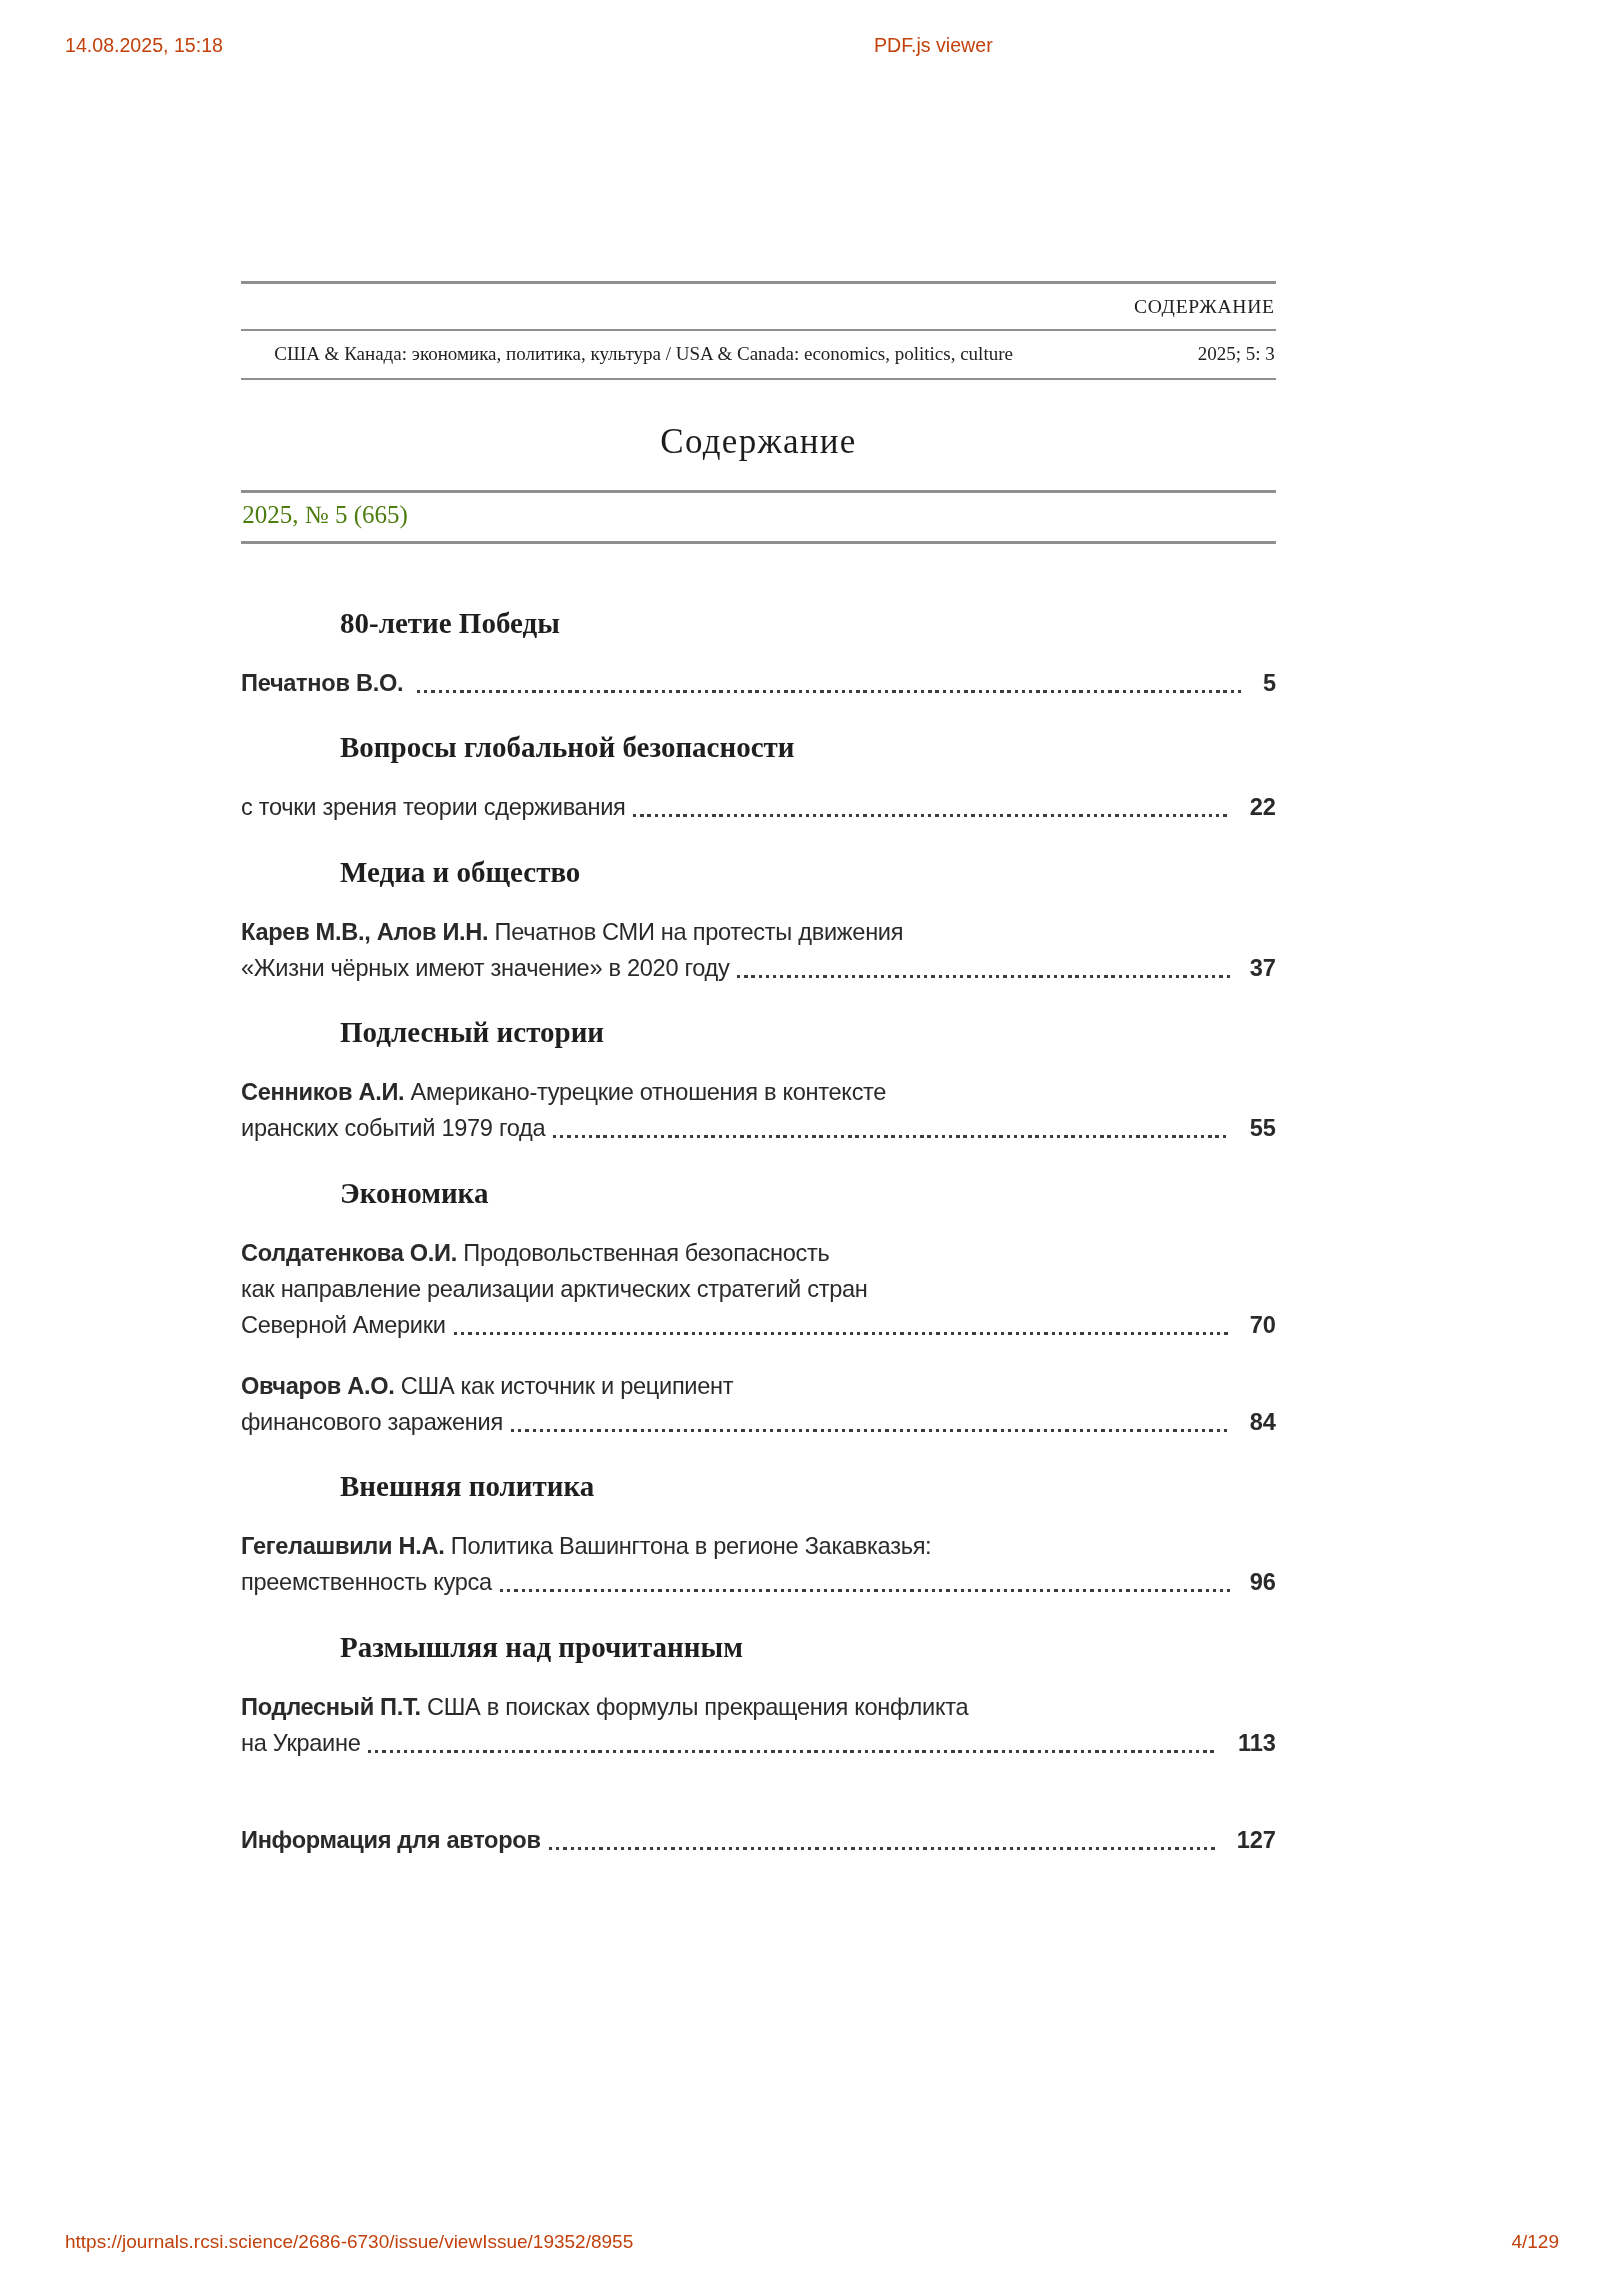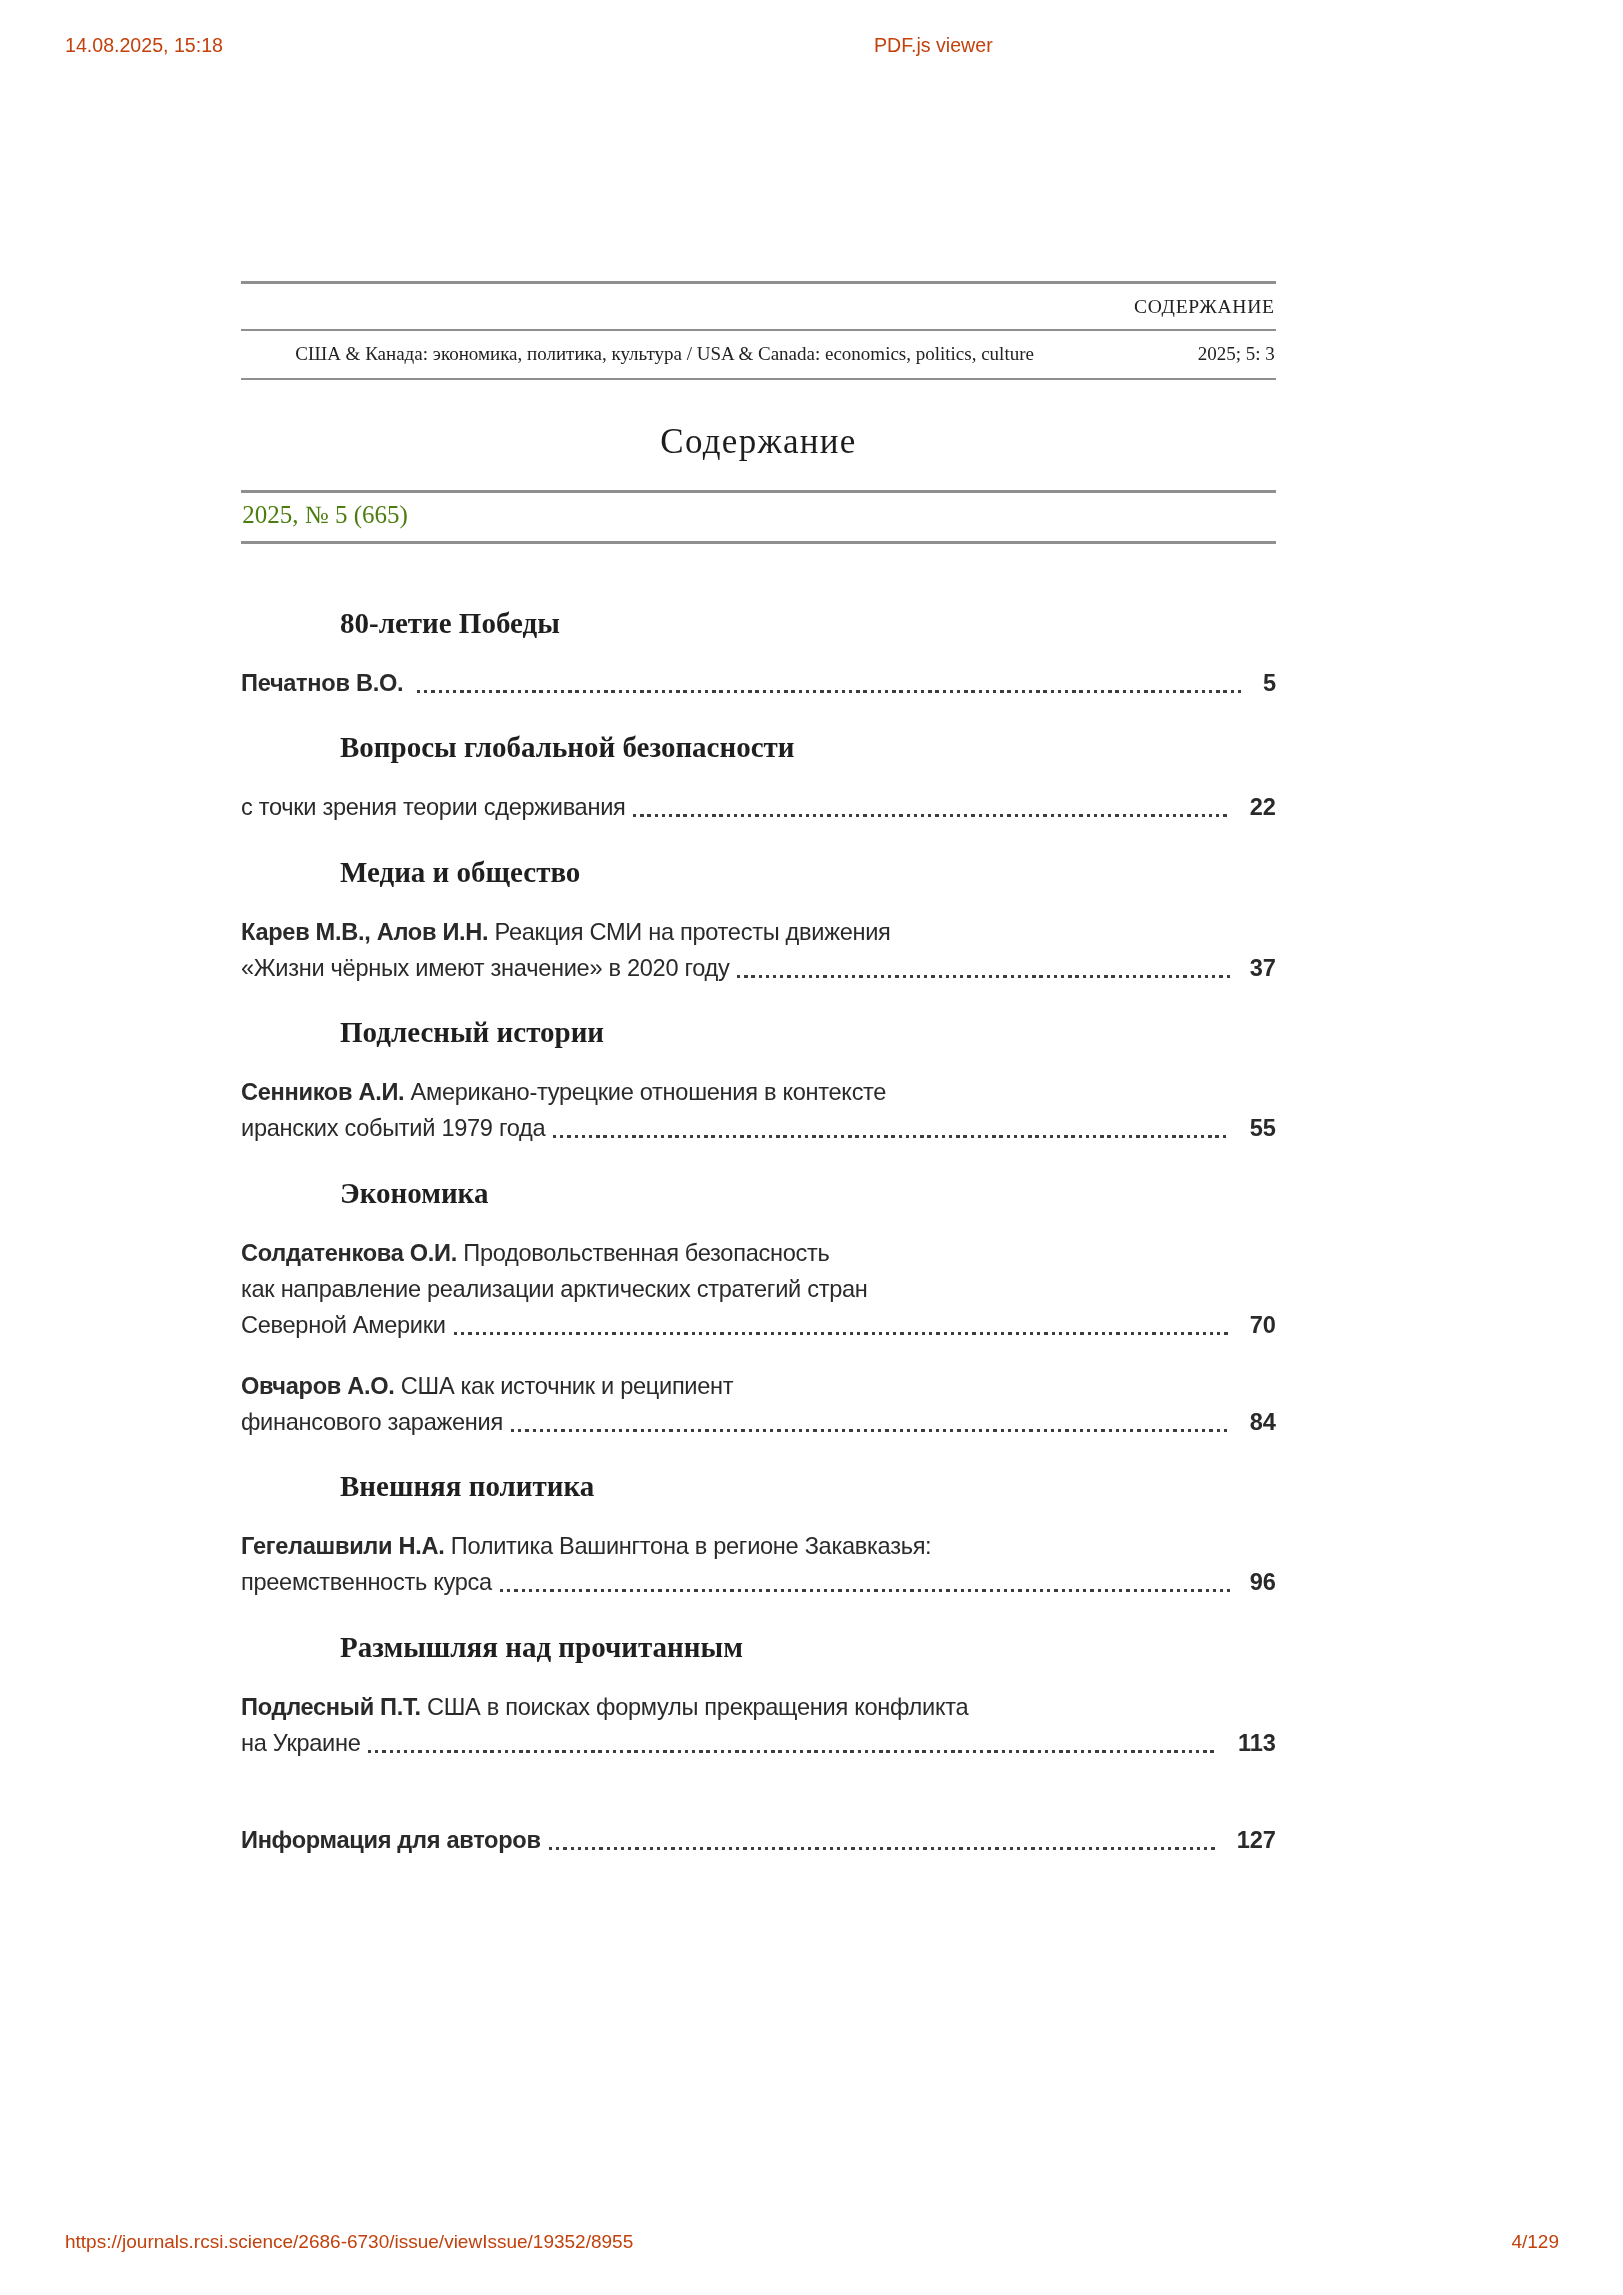--- a/index.html
+++ b/index.html
@@ -36,7 +36,7 @@
     font-family: "Liberation Serif", "DejaVu Serif", serif;
     font-size: 19px; line-height: 26px; color: #222;
   }
-  .journal-title { margin-left: 53px; white-space: nowrap; }
+  .journal-title { margin-left: 32px; white-space: nowrap; }
   .issue-ref { margin-left: auto; white-space: nowrap; }
 
   .toc-title {

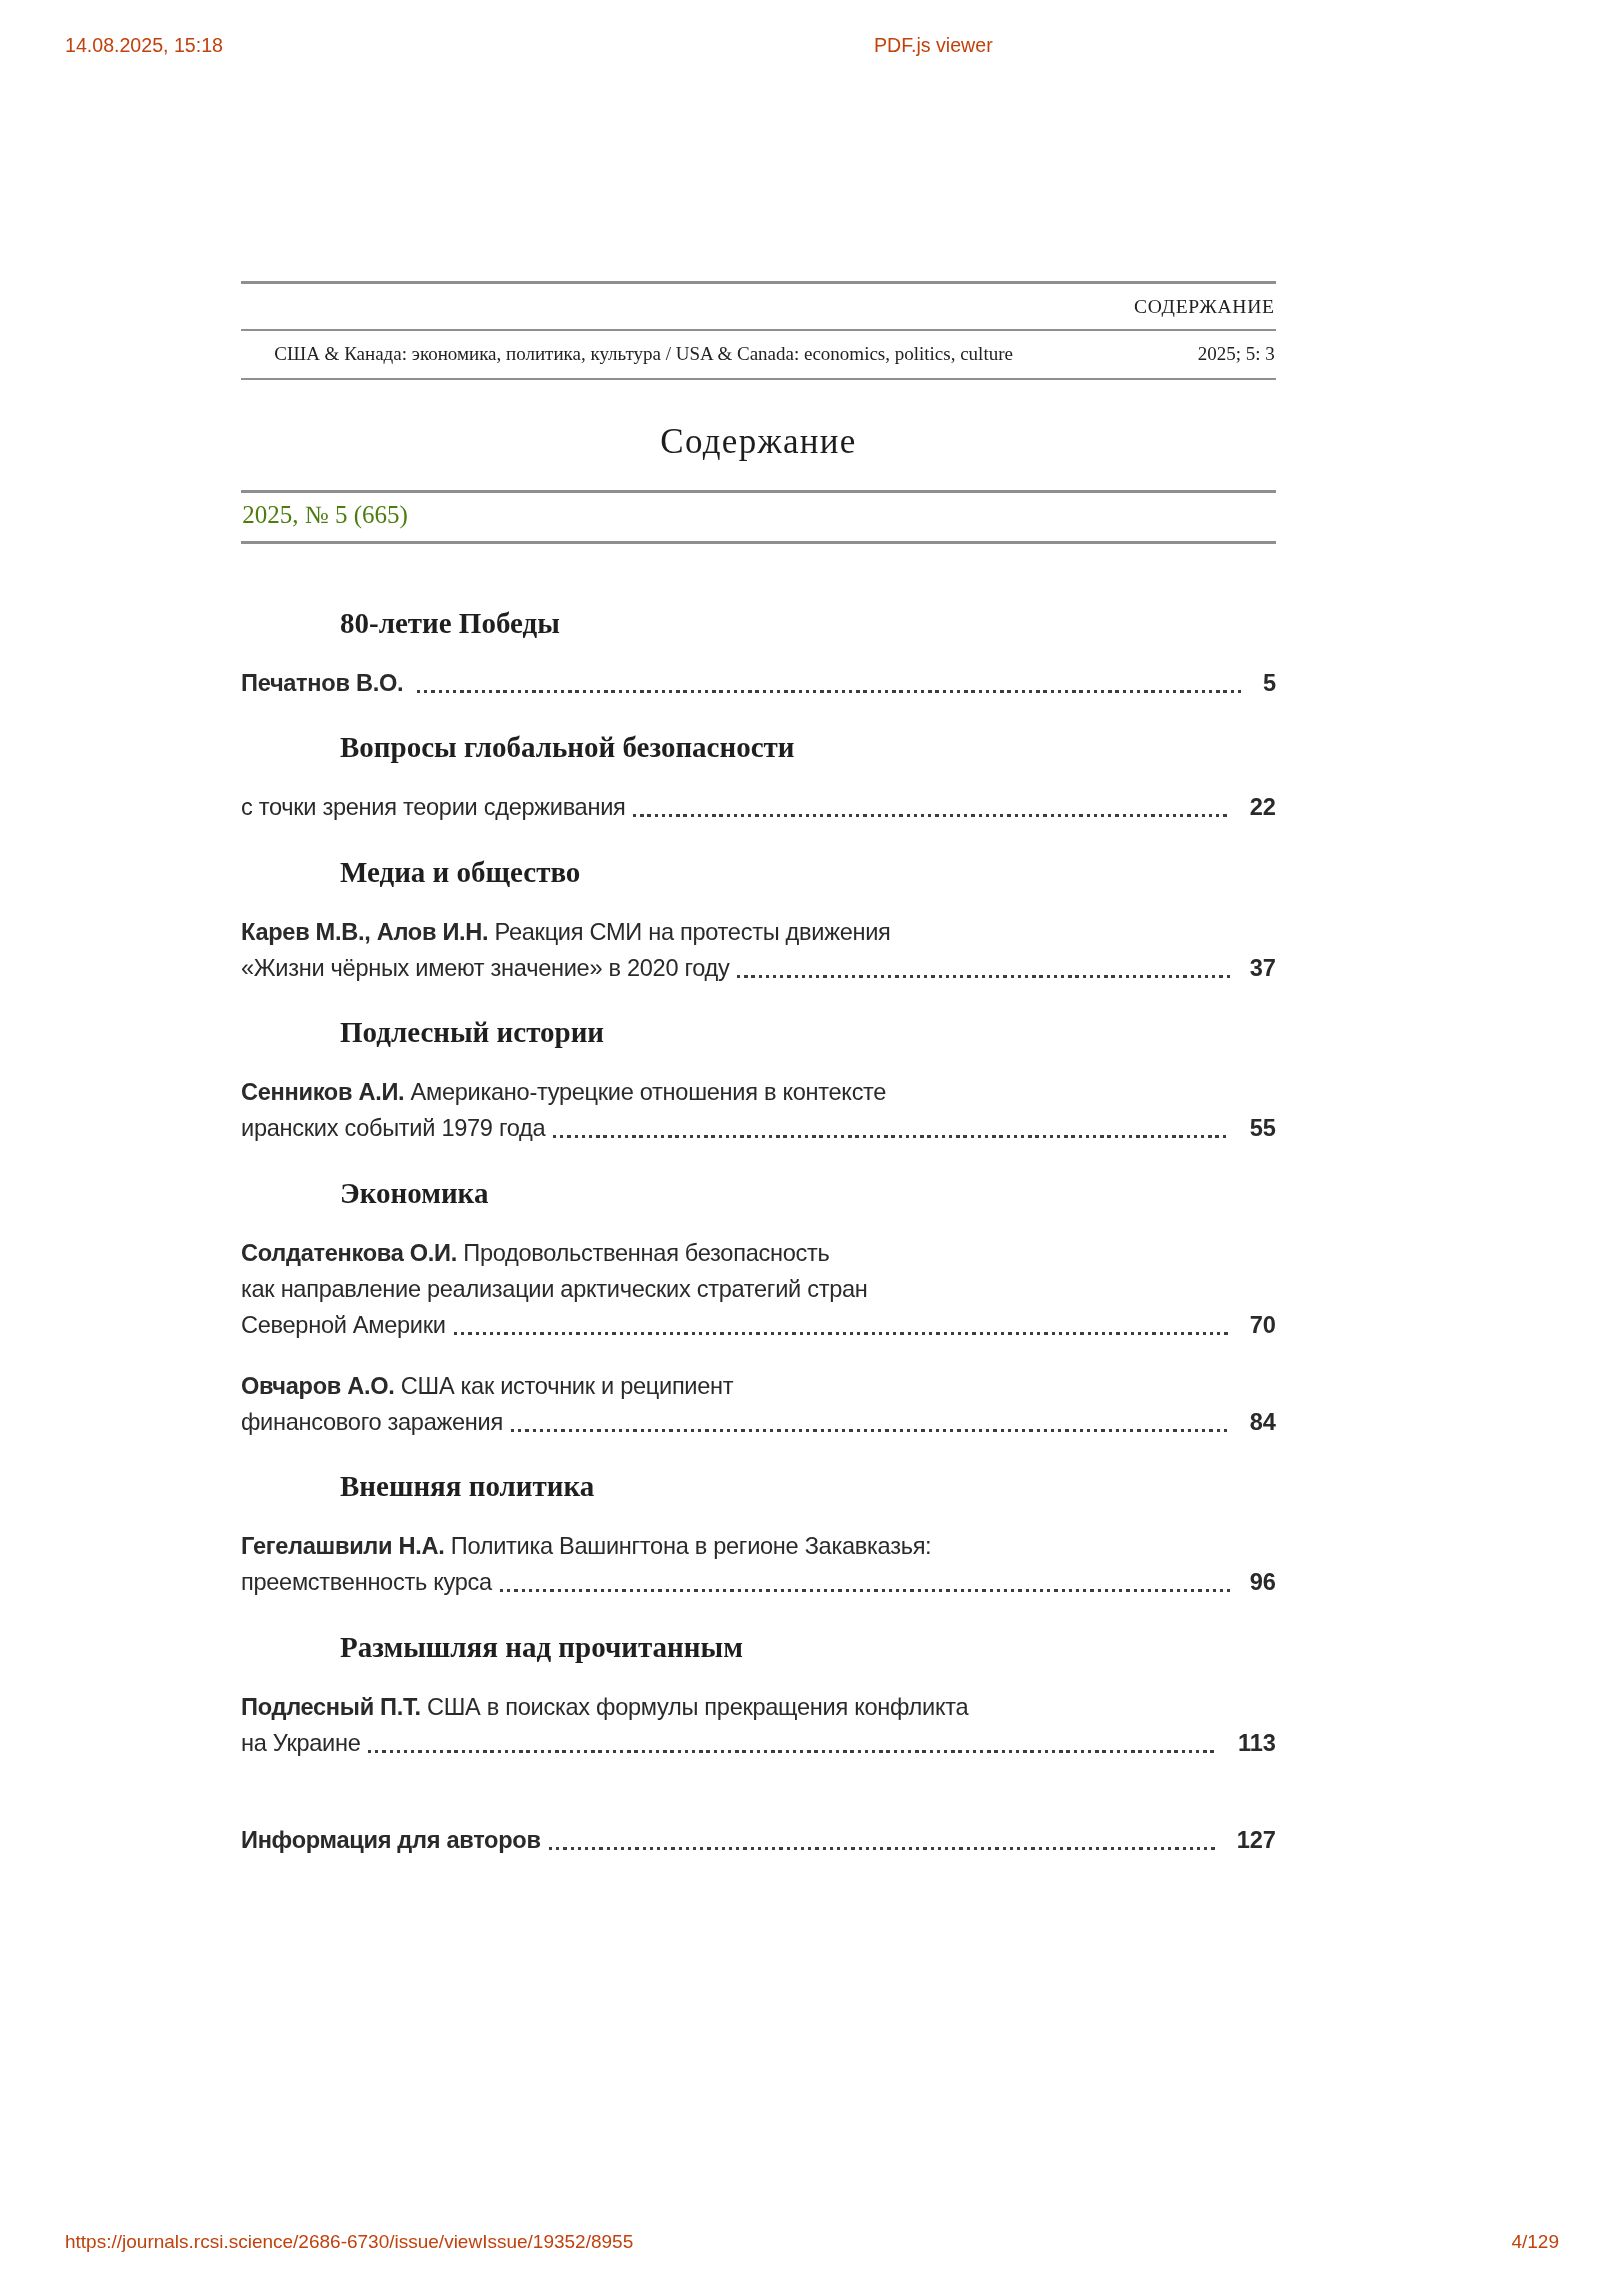--- a/index.html
+++ b/index.html
@@ -120,7 +120,7 @@
     <h2 class="section-heading">Медиа и общество</h2>
     <div class="section-entries">
             <div class="entry">
-              <div class="entry-line"><span class="authors">Карев М.В., Алов И.Н.</span>&nbsp;<span class="entry-title">Реакция СМИ на протесты движения</span></div>
+              <div class="entry-line"><span class="authors">Карев М.В., Алов И.Н.</span>&nbsp;<span class="entry-title">Печатнов СМИ на протесты движения</span></div>
               <div class="entry-line"><span class="entry-title">«Жизни чёрных имеют значение» в 2020 году</span><span class="leader"></span><span class="pagenum">37</span></div>
             </div>
           </div>

